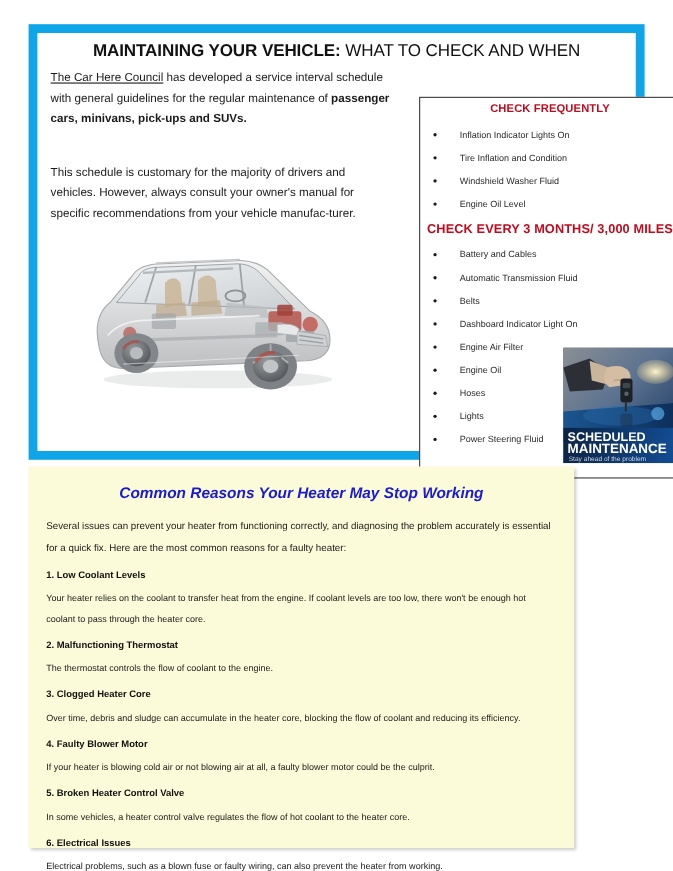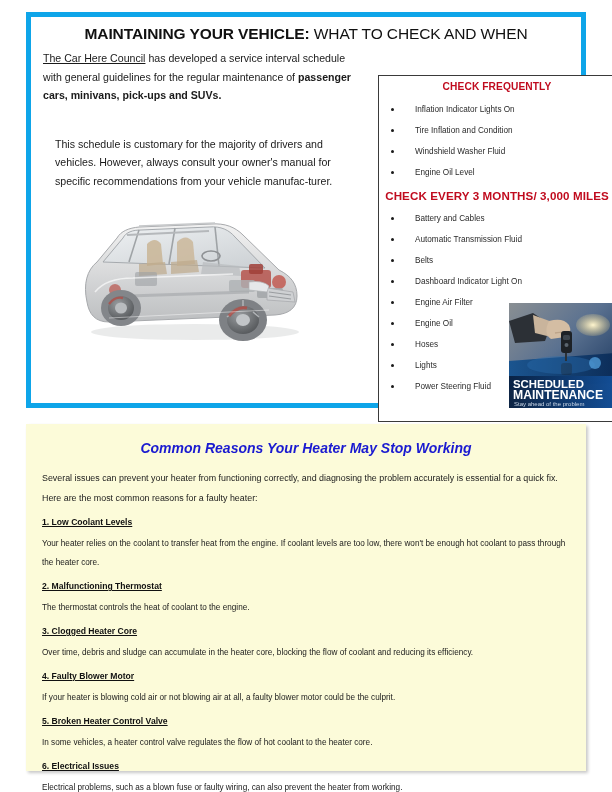--- a/index.html
+++ b/index.html
@@ -20,10 +20,10 @@
   .top-panel {
     position: absolute;
     left: 26px;
-    top: 12px;
+    top: 22px;
     width: 560px;
     height: 396px;
-    border: 5px solid #0ea5e9;
+    border: 8px solid #0ea5e9;
     box-sizing: border-box;
     background: #ffffff;
   }

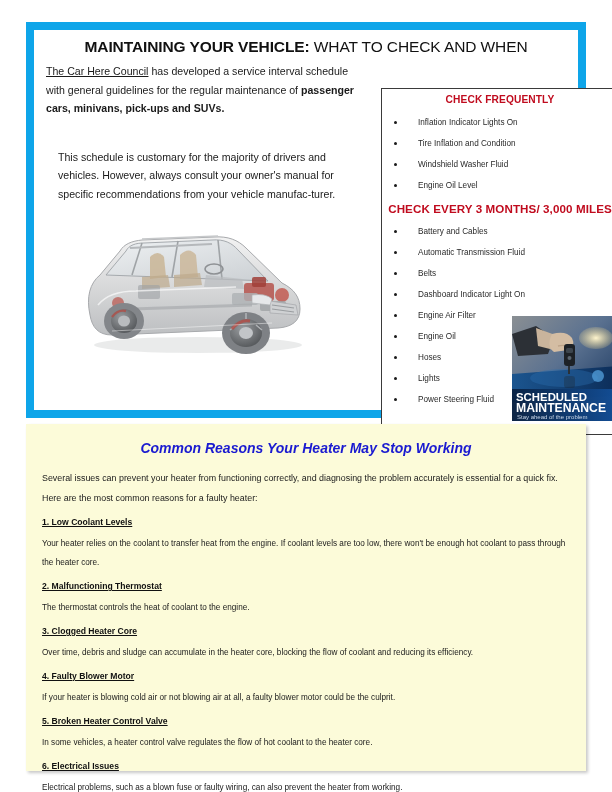--- a/index.html
+++ b/index.html
@@ -64,7 +64,7 @@
     font-size: 10.6px;
     line-height: 18.5px;
     color: #1a1a1a;
-    margin: 12px;
+    margin: 0;
     margin-top: 30px;
   }
 

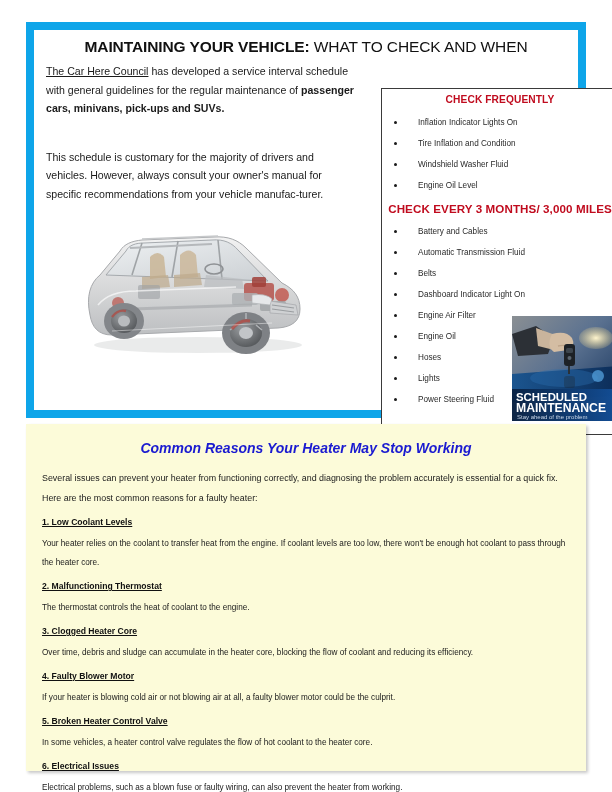--- a/index.html
+++ b/index.html
@@ -143,7 +143,7 @@
     position: absolute;
     left: 26px;
     top: 424px;
-    width: 560px;
+    width: 496px;
     height: 347px;
     background: #fcfbd9;
     box-sizing: border-box;

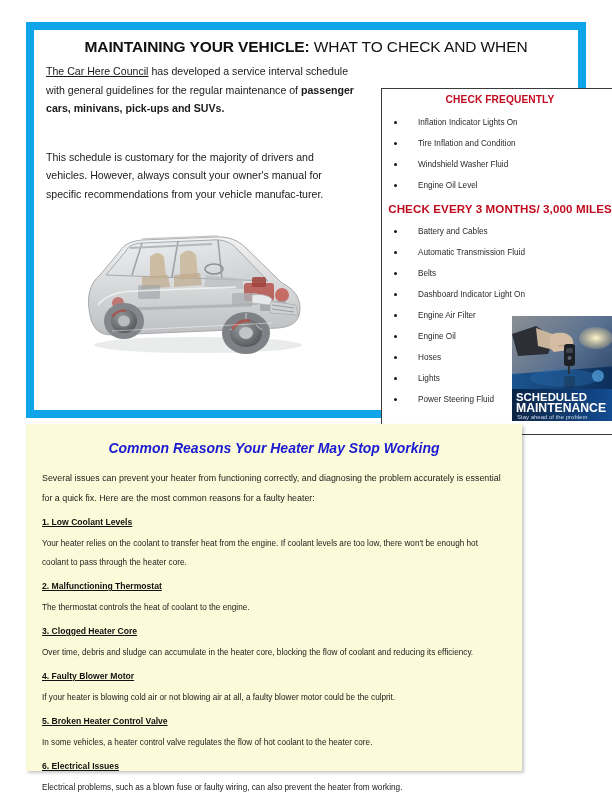--- a/index.html
+++ b/index.html
@@ -173,7 +173,6 @@
     color: #111;
     margin: 0 0 6px 0;
     line-height: 12px;
-    text-decoration: underline;
   }
   .reason-b {
     font-size: 8.2px;

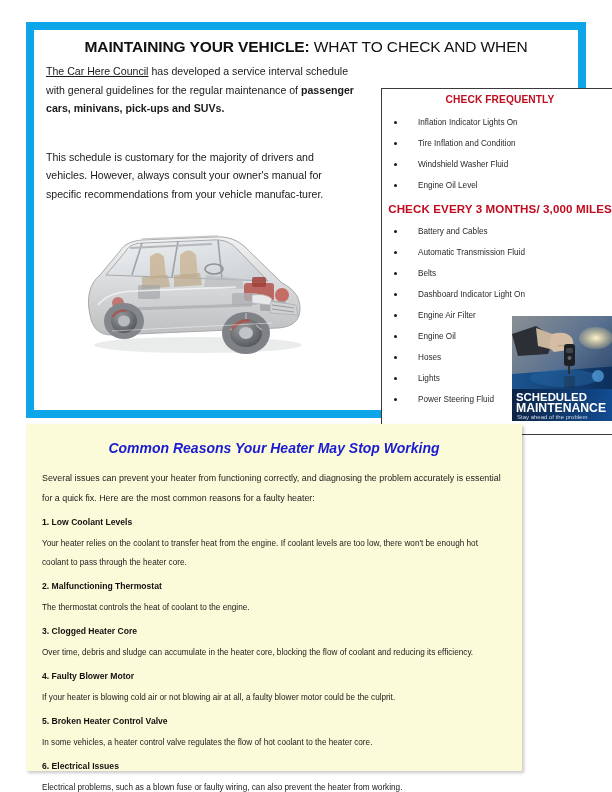--- a/index.html
+++ b/index.html
@@ -369,7 +369,7 @@
   </div>
   <div class="reason">
     <div class="reason-h">2. Malfunctioning Thermostat</div>
-    <div class="reason-b">The thermostat controls the heat of coolant to the engine.</div>
+    <div class="reason-b">The thermostat controls the flow of coolant to the engine.</div>
   </div>
   <div class="reason">
     <div class="reason-h">3. Clogged Heater Core</div>

